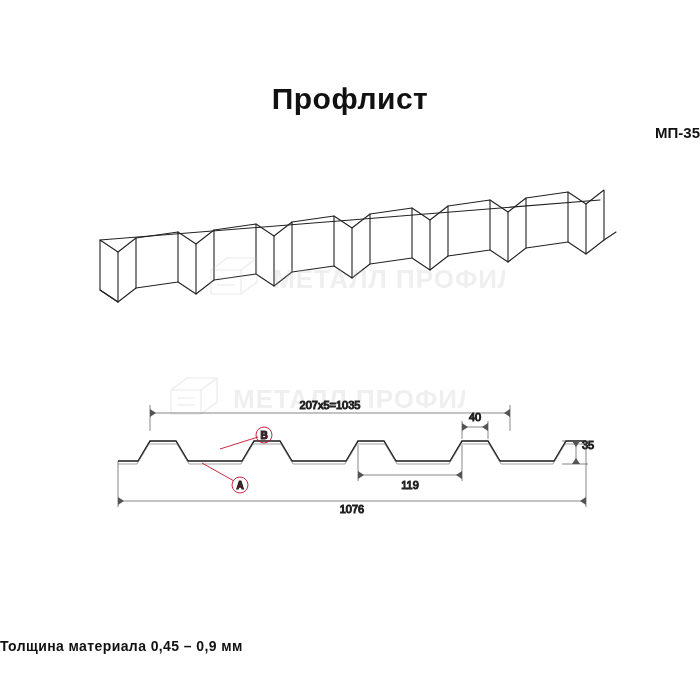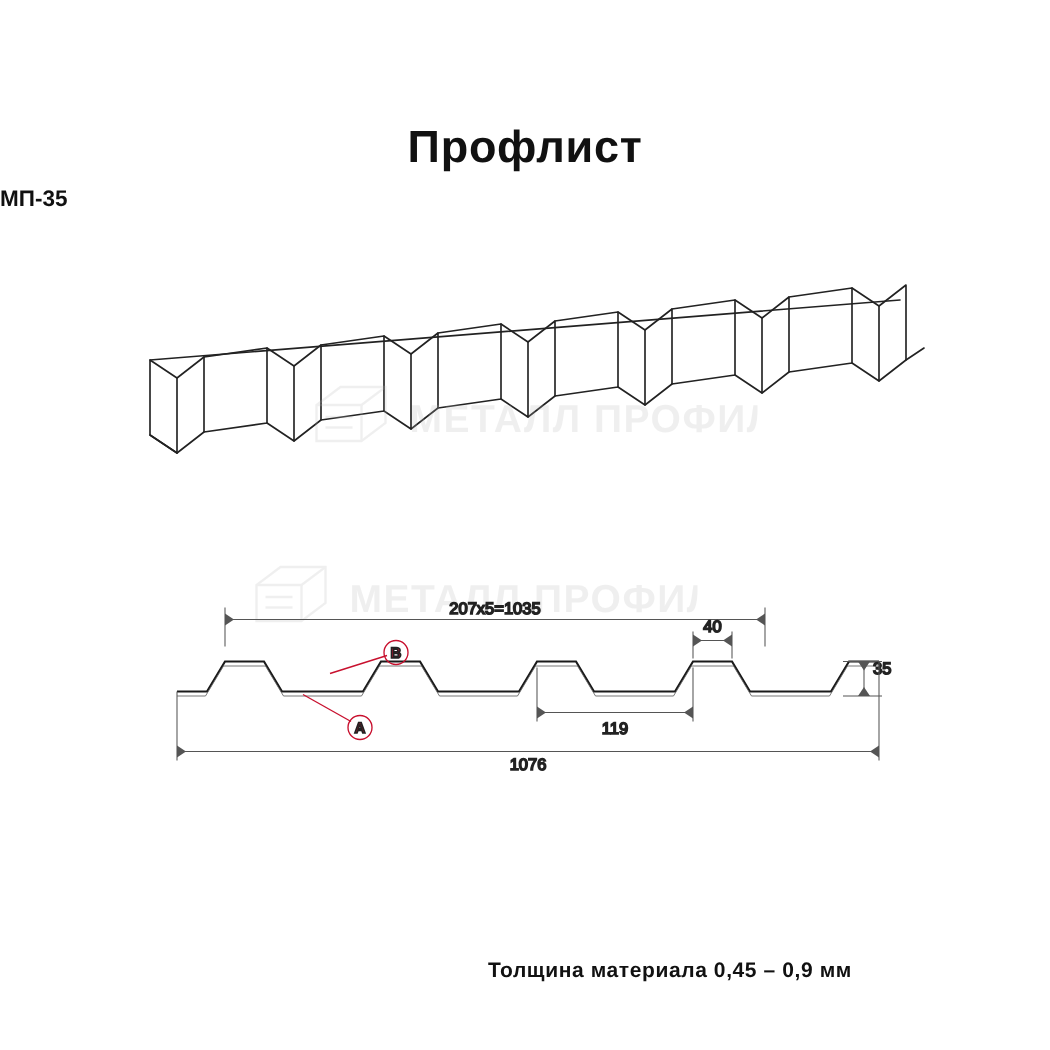--- a/index.html
+++ b/index.html
@@ -38,7 +38,7 @@
     top: 104px;
     left: 0;
     width: 700px;
-    text-align: left;
+    text-align: right;
     font-size: 15px;
     font-weight: bold;
     color: #111111;

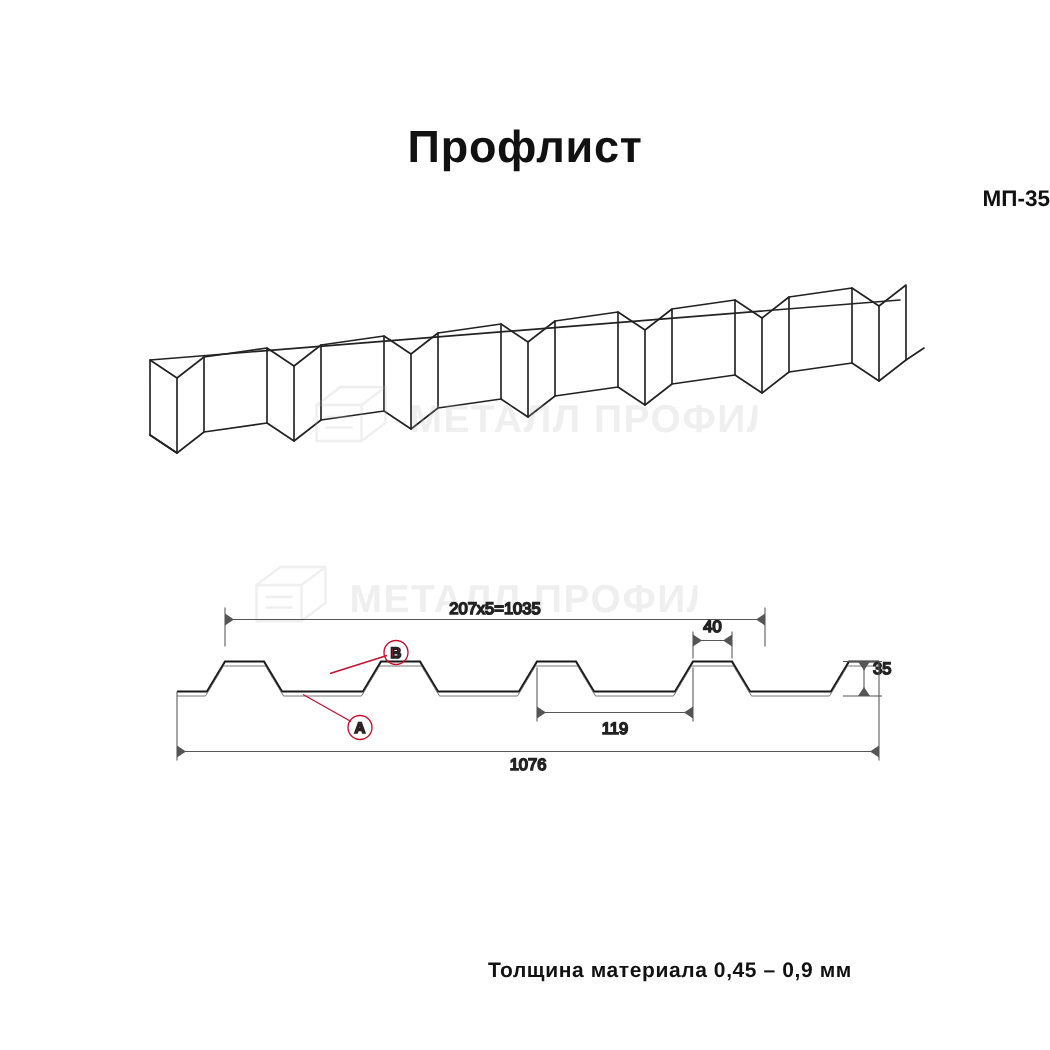--- a/index.html
+++ b/index.html
@@ -48,7 +48,7 @@
     top: 618px;
     left: 0;
     width: 568px;
-    text-align: right;
+    text-align: left;
     font-size: 14px;
     font-weight: bold;
     letter-spacing: 0.4px;

